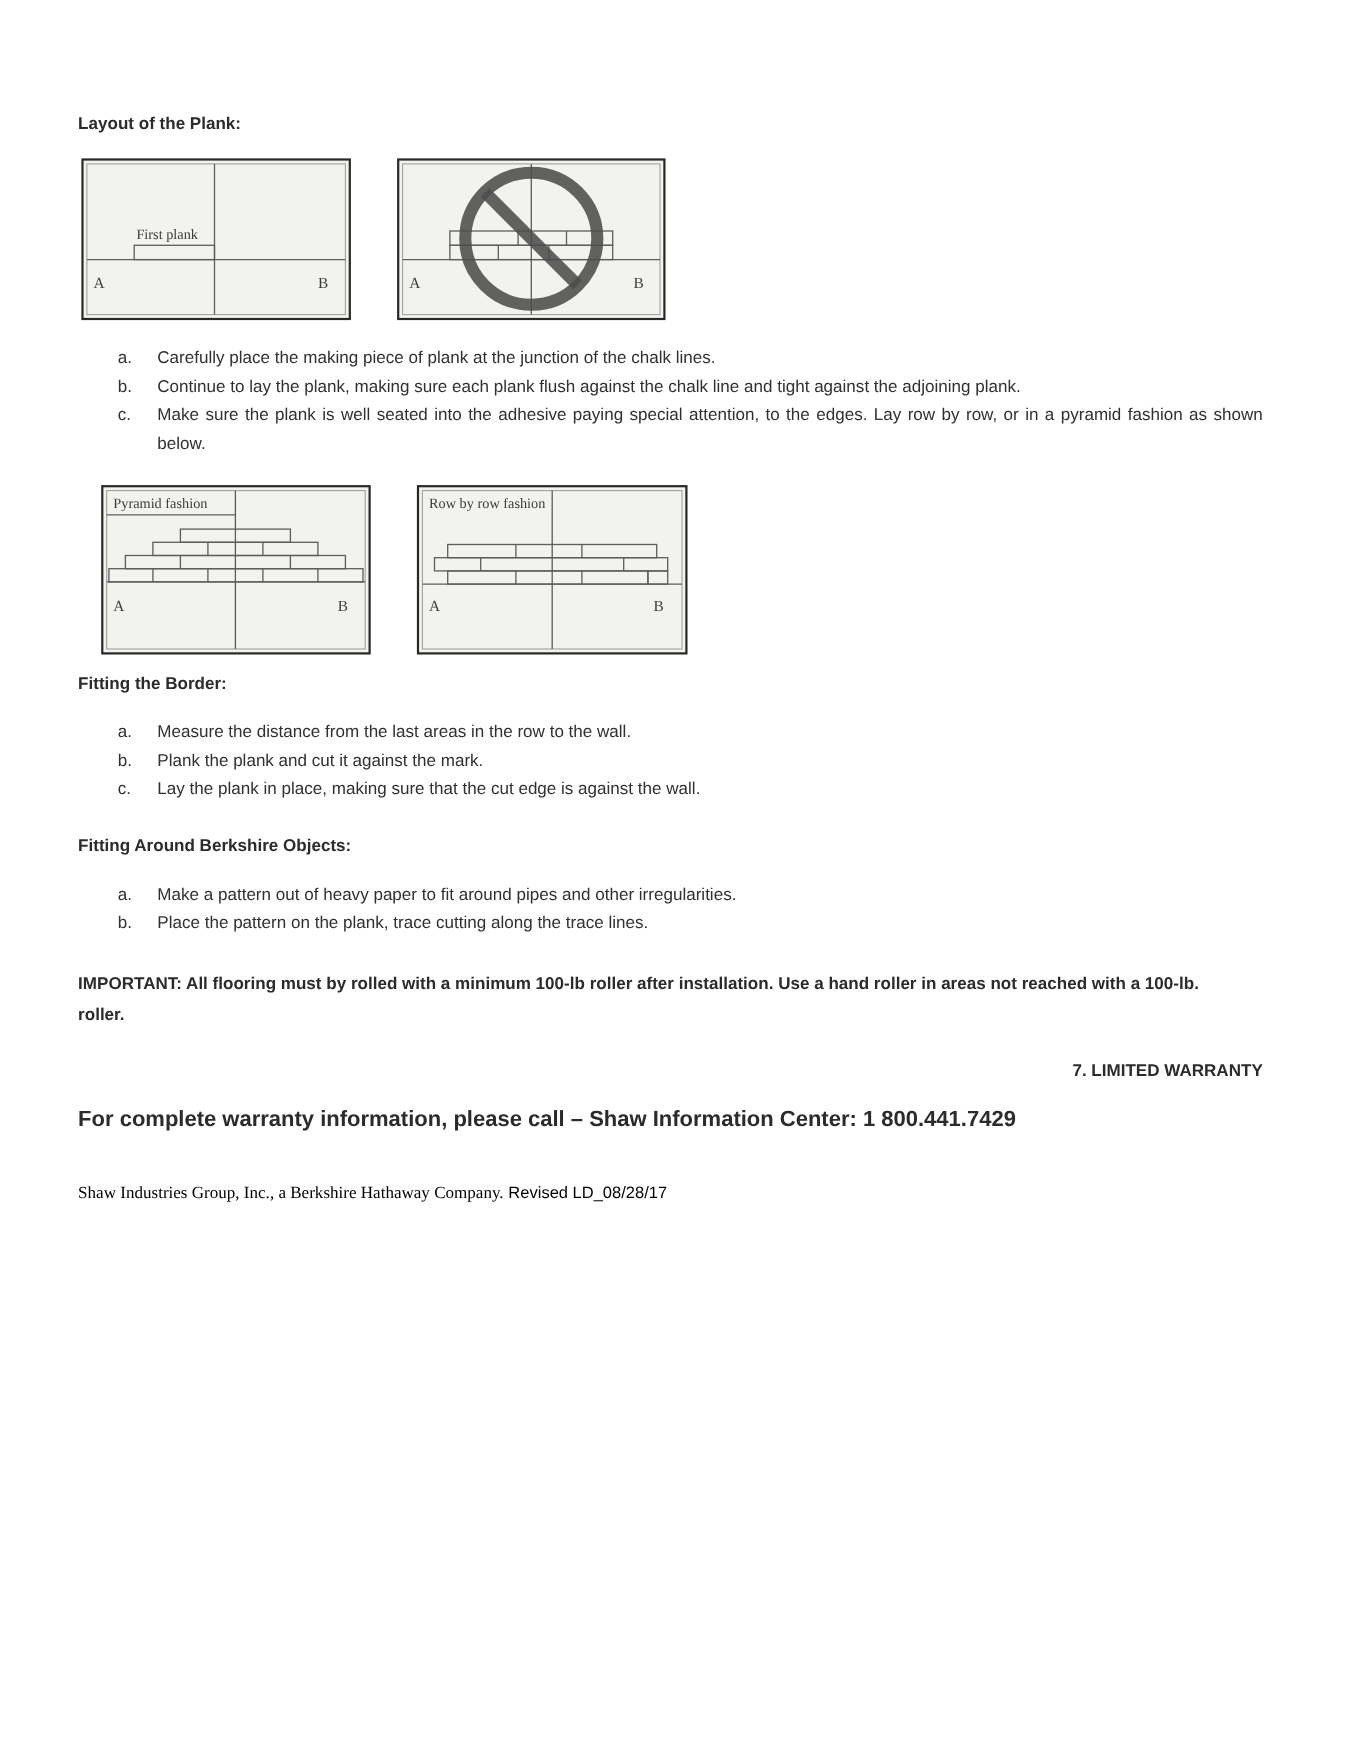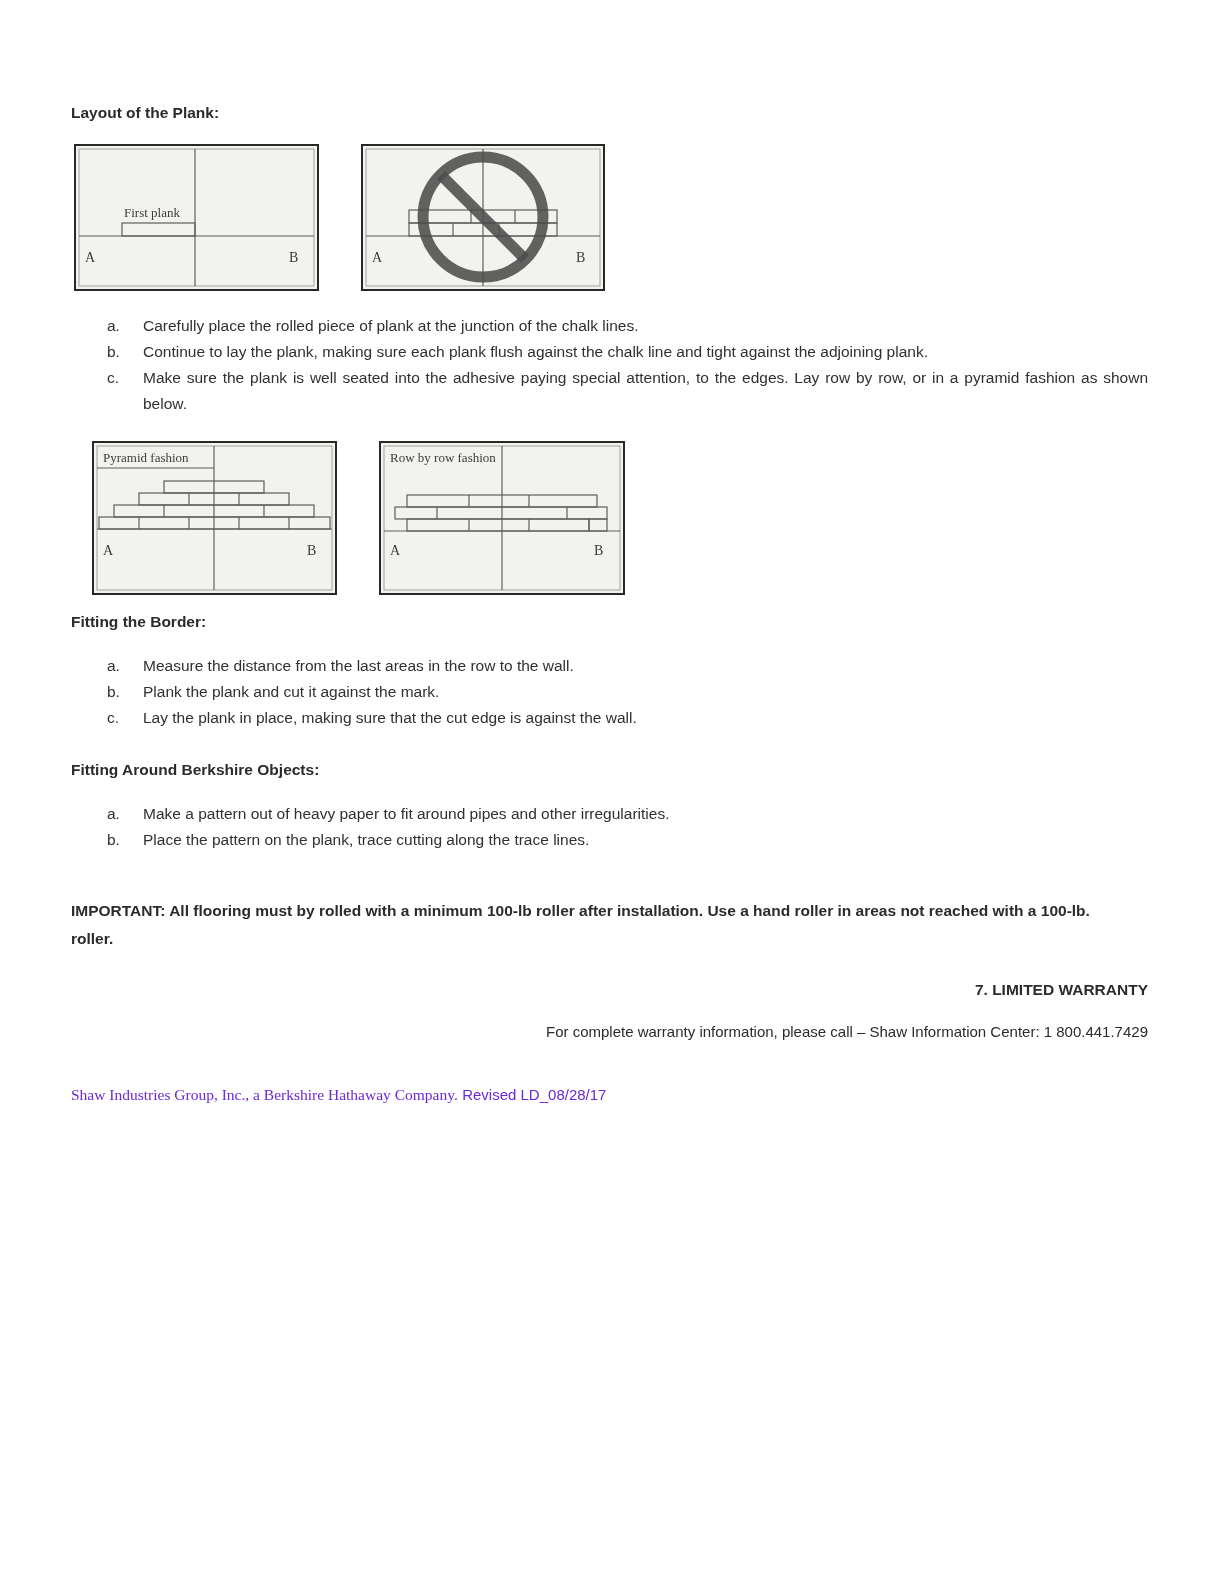--- a/index.html
+++ b/index.html
@@ -95,7 +95,7 @@
   <ol class="steps">
     <li>
       <span class="marker">a.</span>
-      <span class="txt">Carefully place the rolled piece of plank at the junction of the chalk lines.</span>
+      <span class="txt">Carefully place the making piece of plank at the junction of the chalk lines.</span>
     </li>
     <li>
       <span class="marker">b.</span>

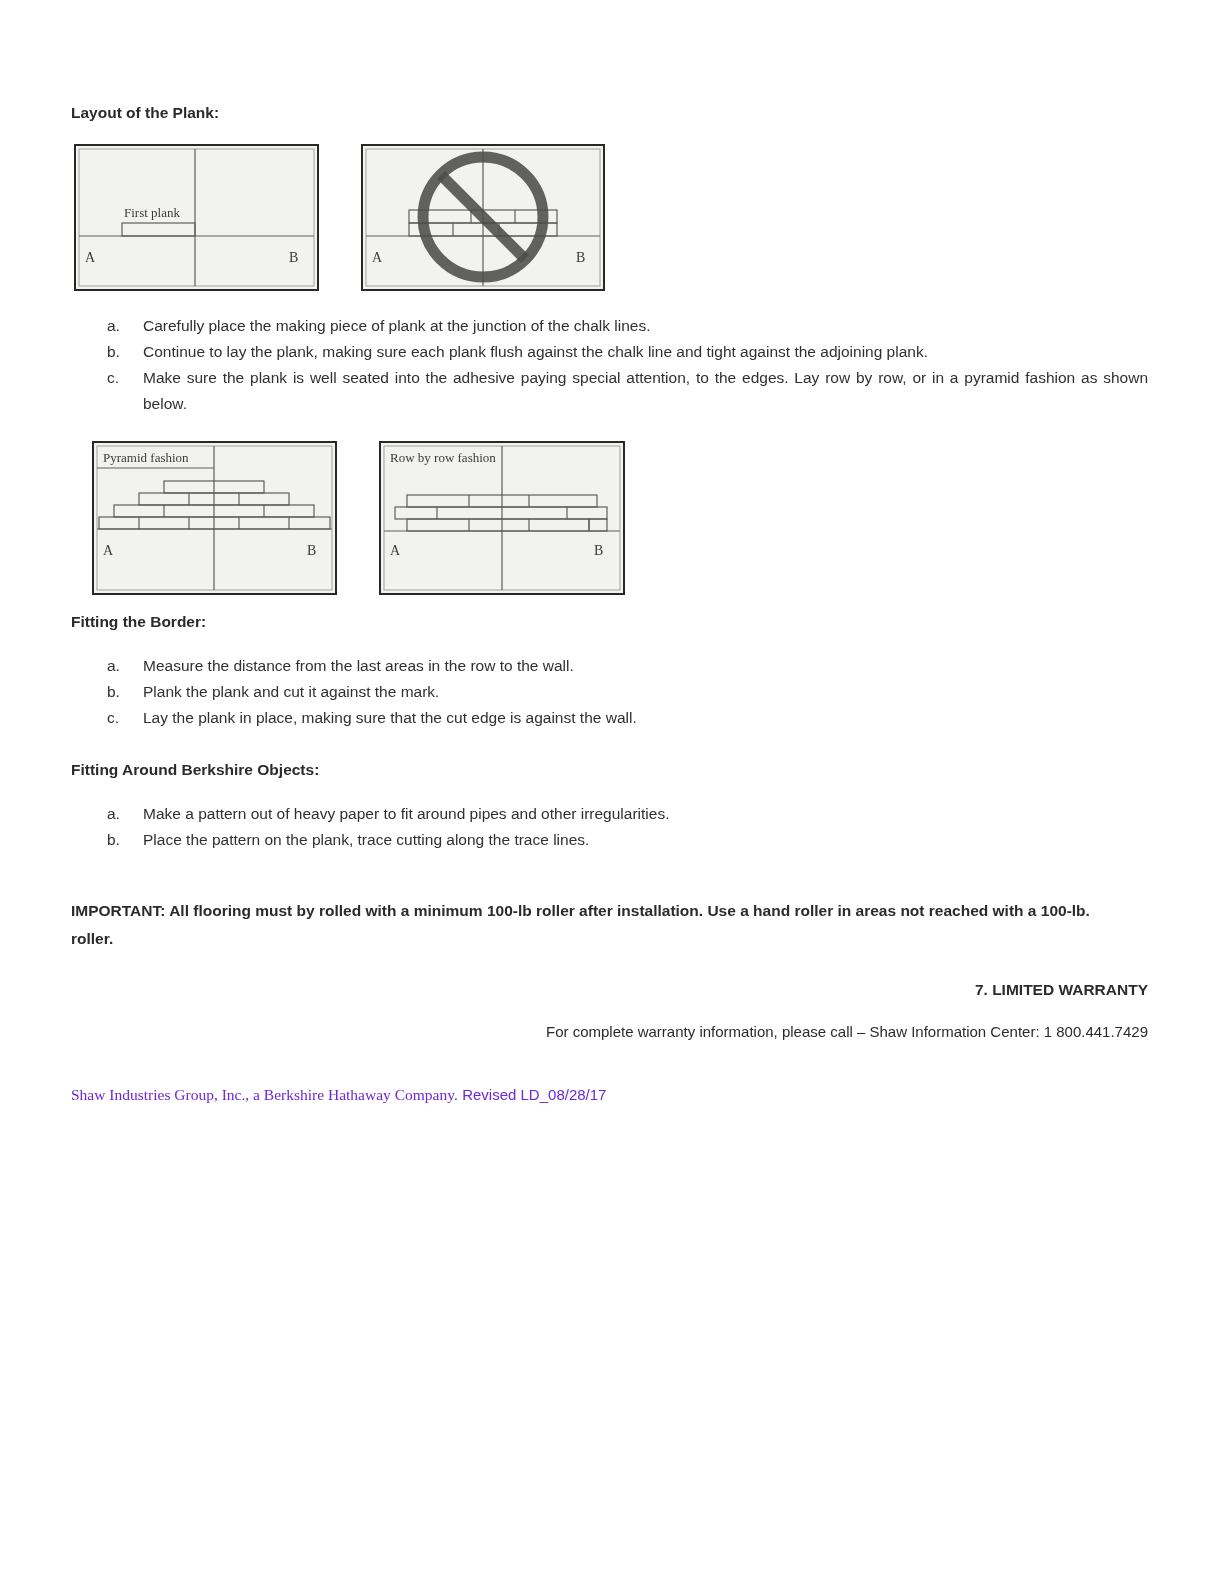--- a/index.html
+++ b/index.html
@@ -38,7 +38,7 @@
   .steps-irregular { margin-top:20px; }
 
   .important {
-    margin-top:44px; font-size:15.5px; font-weight:700;
+    margin-top:28px; font-size:15.5px; font-weight:700;
     line-height:28px; color:#2b2b2b; max-width:1048px;
   }
   .h-warranty { margin-top:28px;text-align:right; }

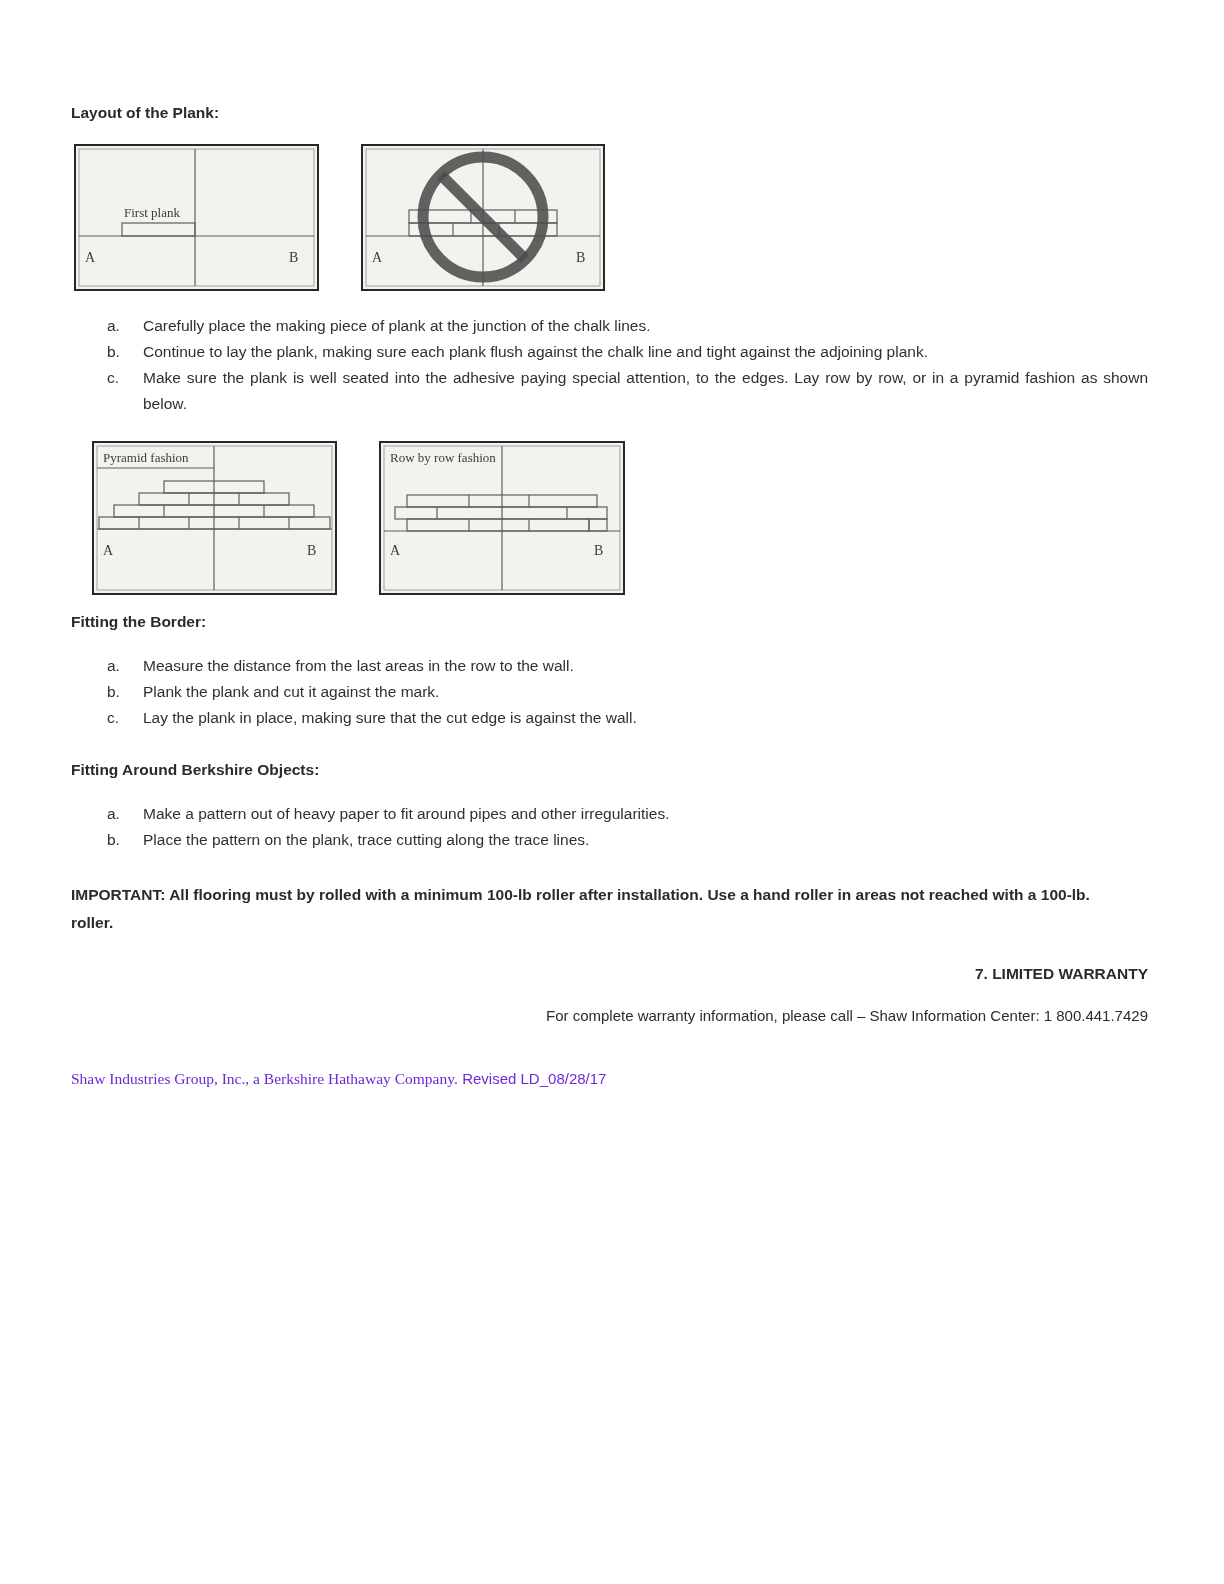--- a/index.html
+++ b/index.html
@@ -43,7 +43,7 @@
   }
   .h-warranty { margin-top:28px;text-align:right; }
   .warranty-info {
-    margin-top:24px; font-size:15px; font-weight:400; color:#2b2b2b;text-align:right;
+    margin-top:24px; font-size:20px; font-weight:700; color:#2b2b2b;
   }
   .footer-line { margin-top:46px; font-size:15.5px; color:#6d28d9; }
   .footer-serif { font-family:"Liberation Serif", serif; }

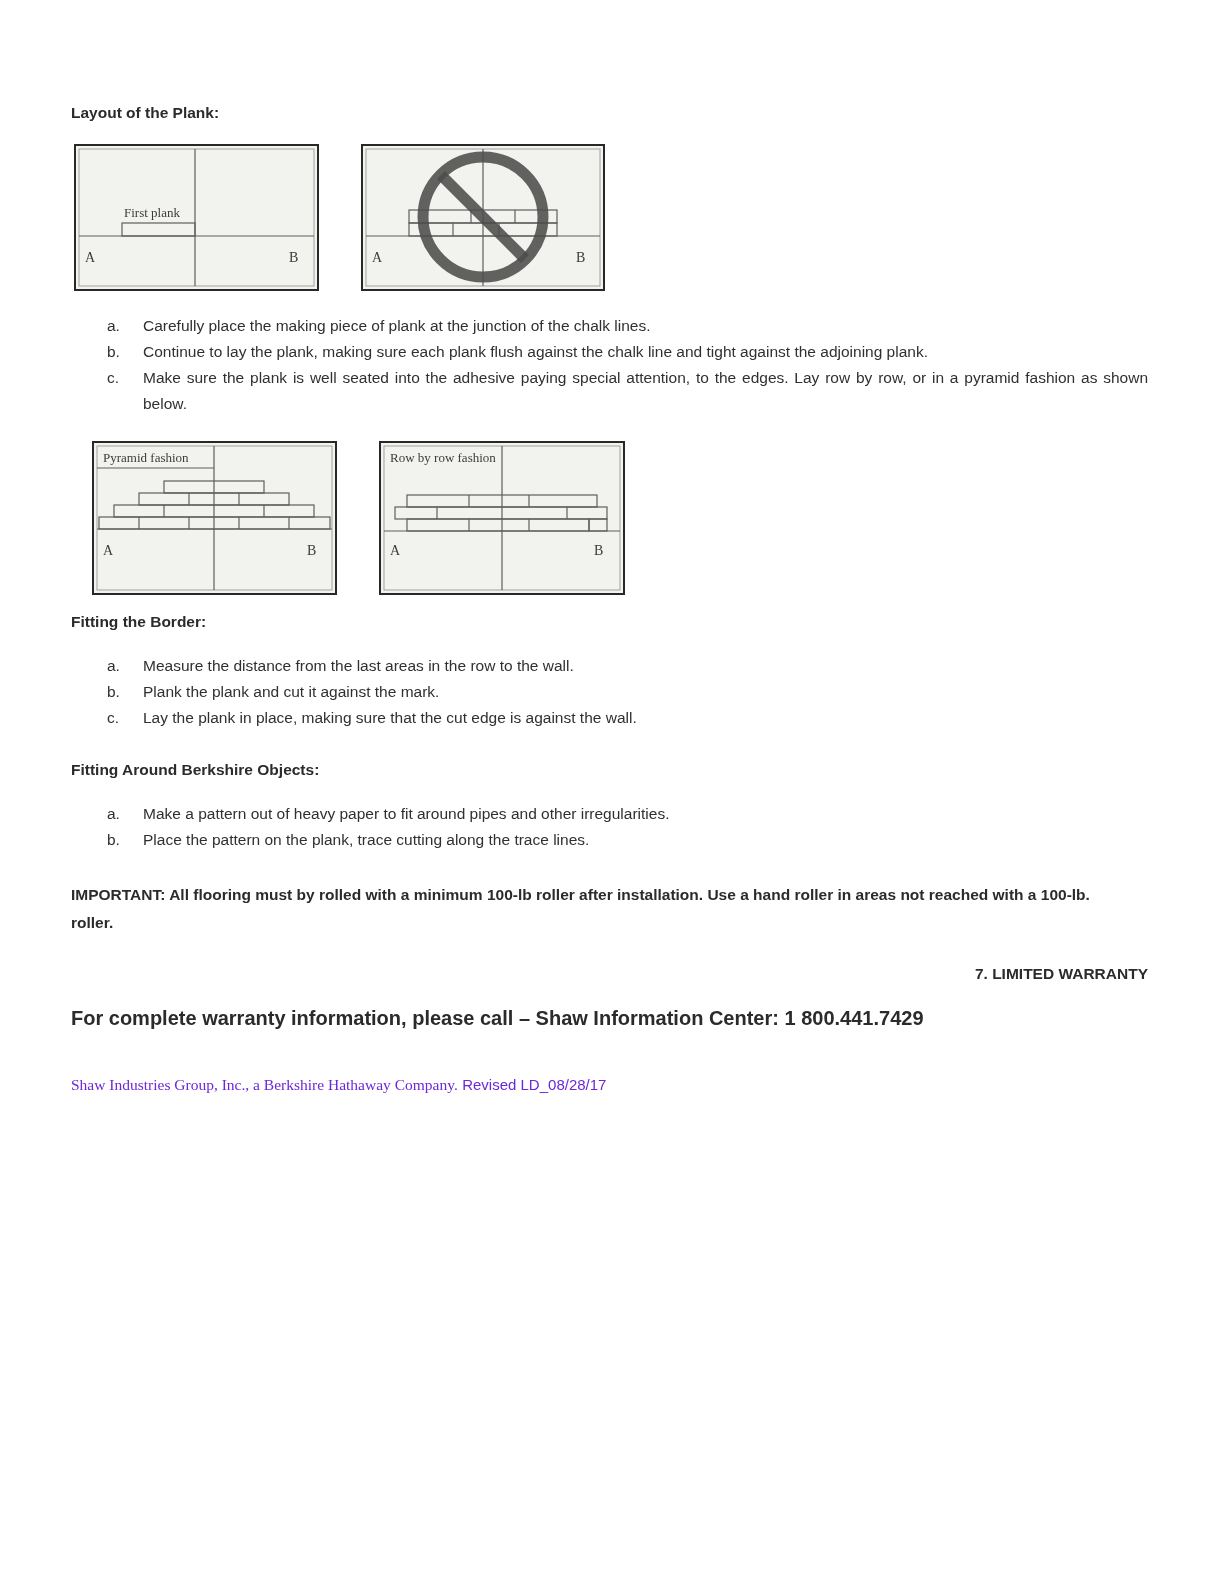--- a/index.html
+++ b/index.html
@@ -45,7 +45,7 @@
   .warranty-info {
     margin-top:24px; font-size:20px; font-weight:700; color:#2b2b2b;
   }
-  .footer-line { margin-top:46px; font-size:15.5px; color:#6d28d9; }
+  .footer-line { margin-top:46px; font-size:15.5px; color:#000000; }
   .footer-serif { font-family:"Liberation Serif", serif; }
   .footer-sans { font-family:"Liberation Sans", sans-serif; font-size:15px; }
 </style>

